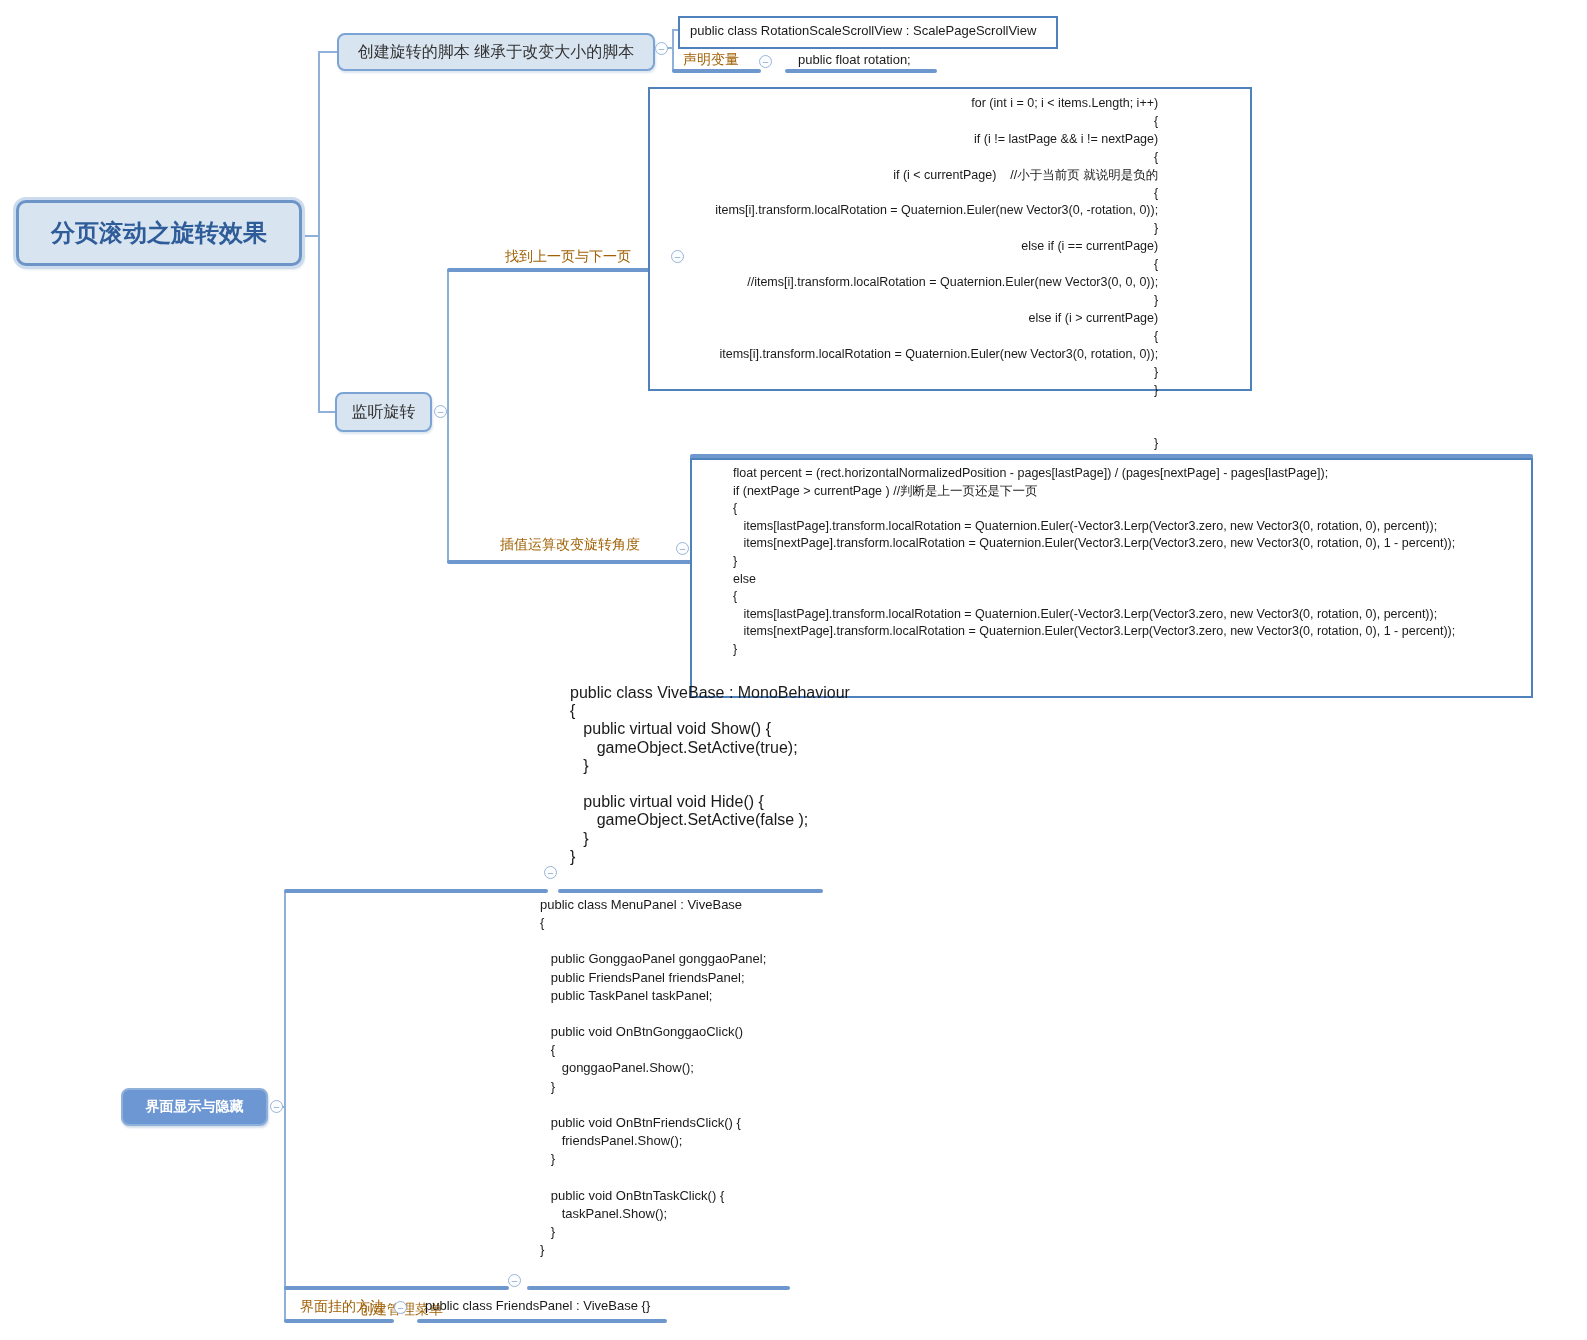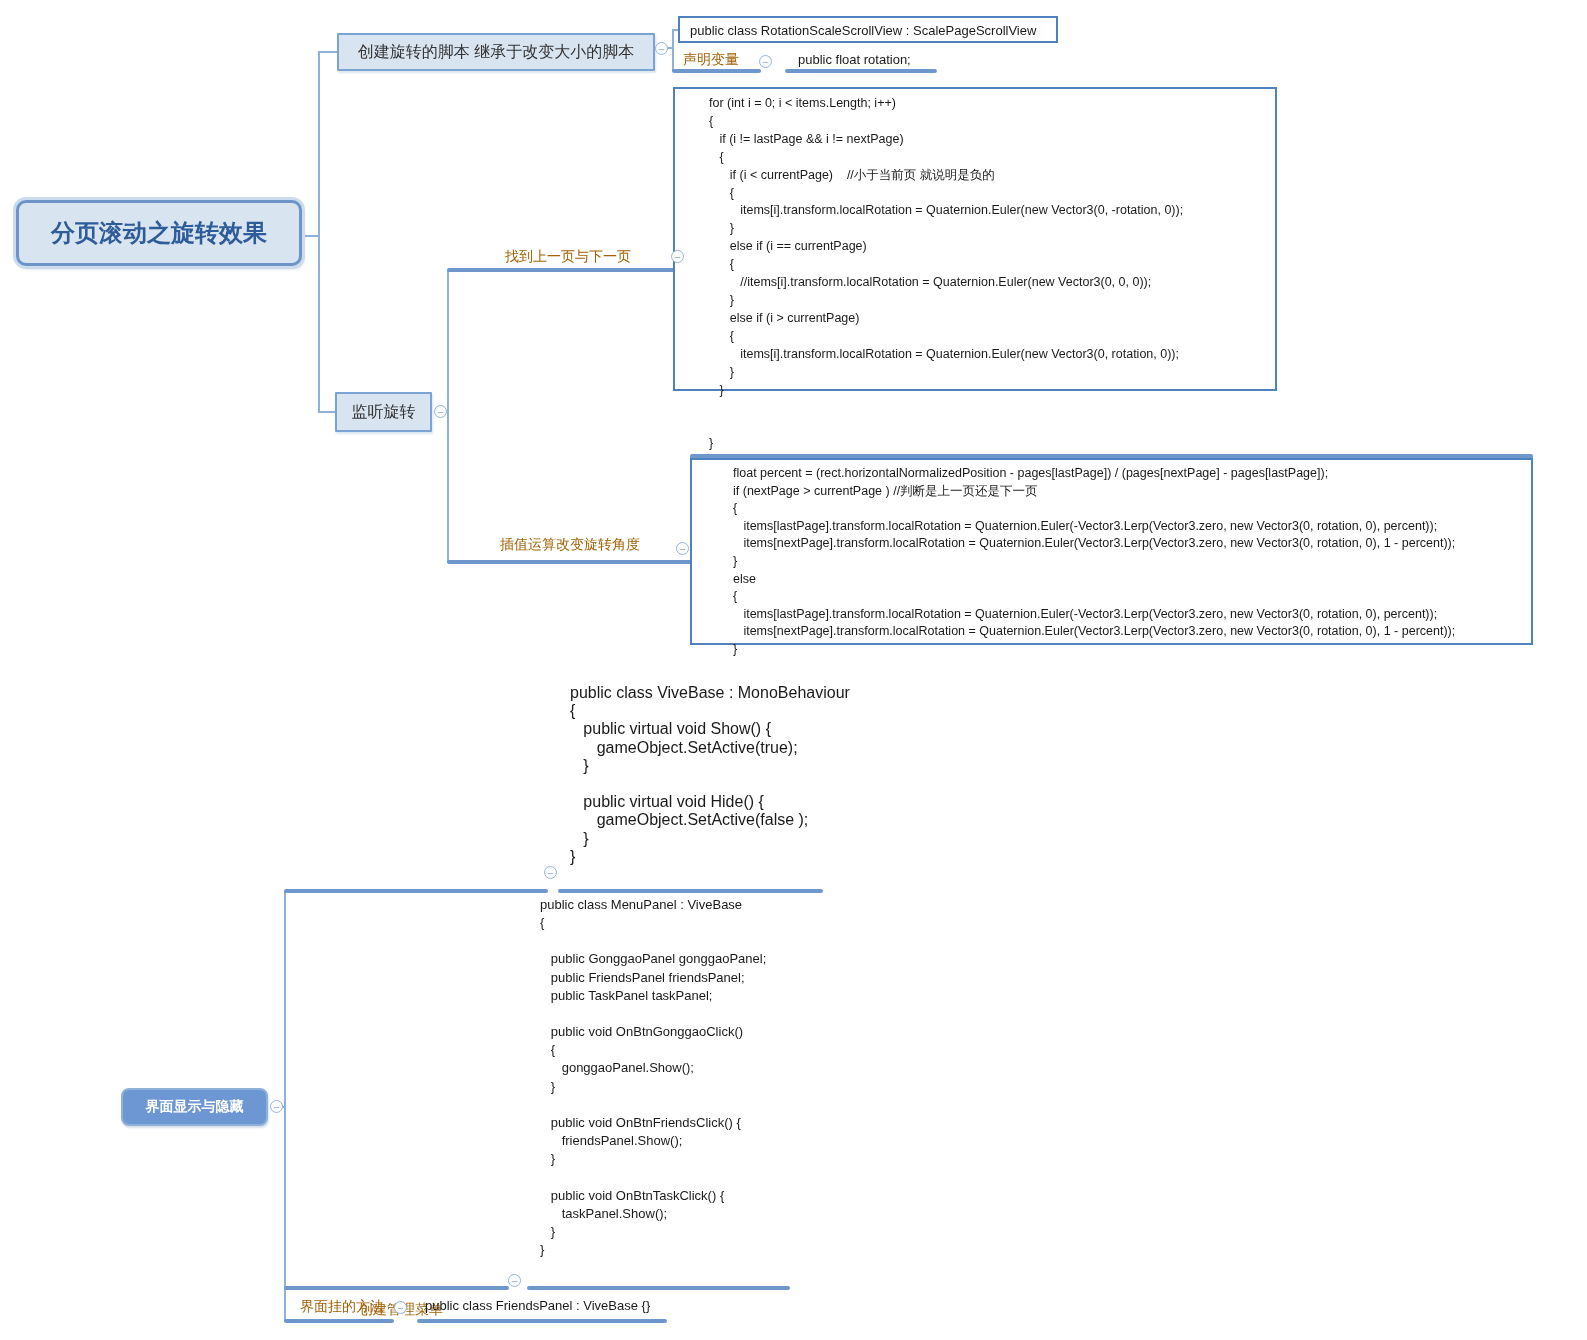--- a/index.html
+++ b/index.html
@@ -63,7 +63,7 @@
     <span>创建旋转的脚本 继承于改变大小的脚本</span>
   </div>
 
-  <div class="codebox" style="left:678px;top:16px;width:380px;height:27px;padding-left:40px;">
+  <div class="codebox" style="left:678px;top:16px;width:380px;height:33px;padding-left:40px;">
     <div class="codetext" style="left:10px;top:5px;">public class RotationScaleScrollView : ScalePageScrollView</div>
   </div>
 

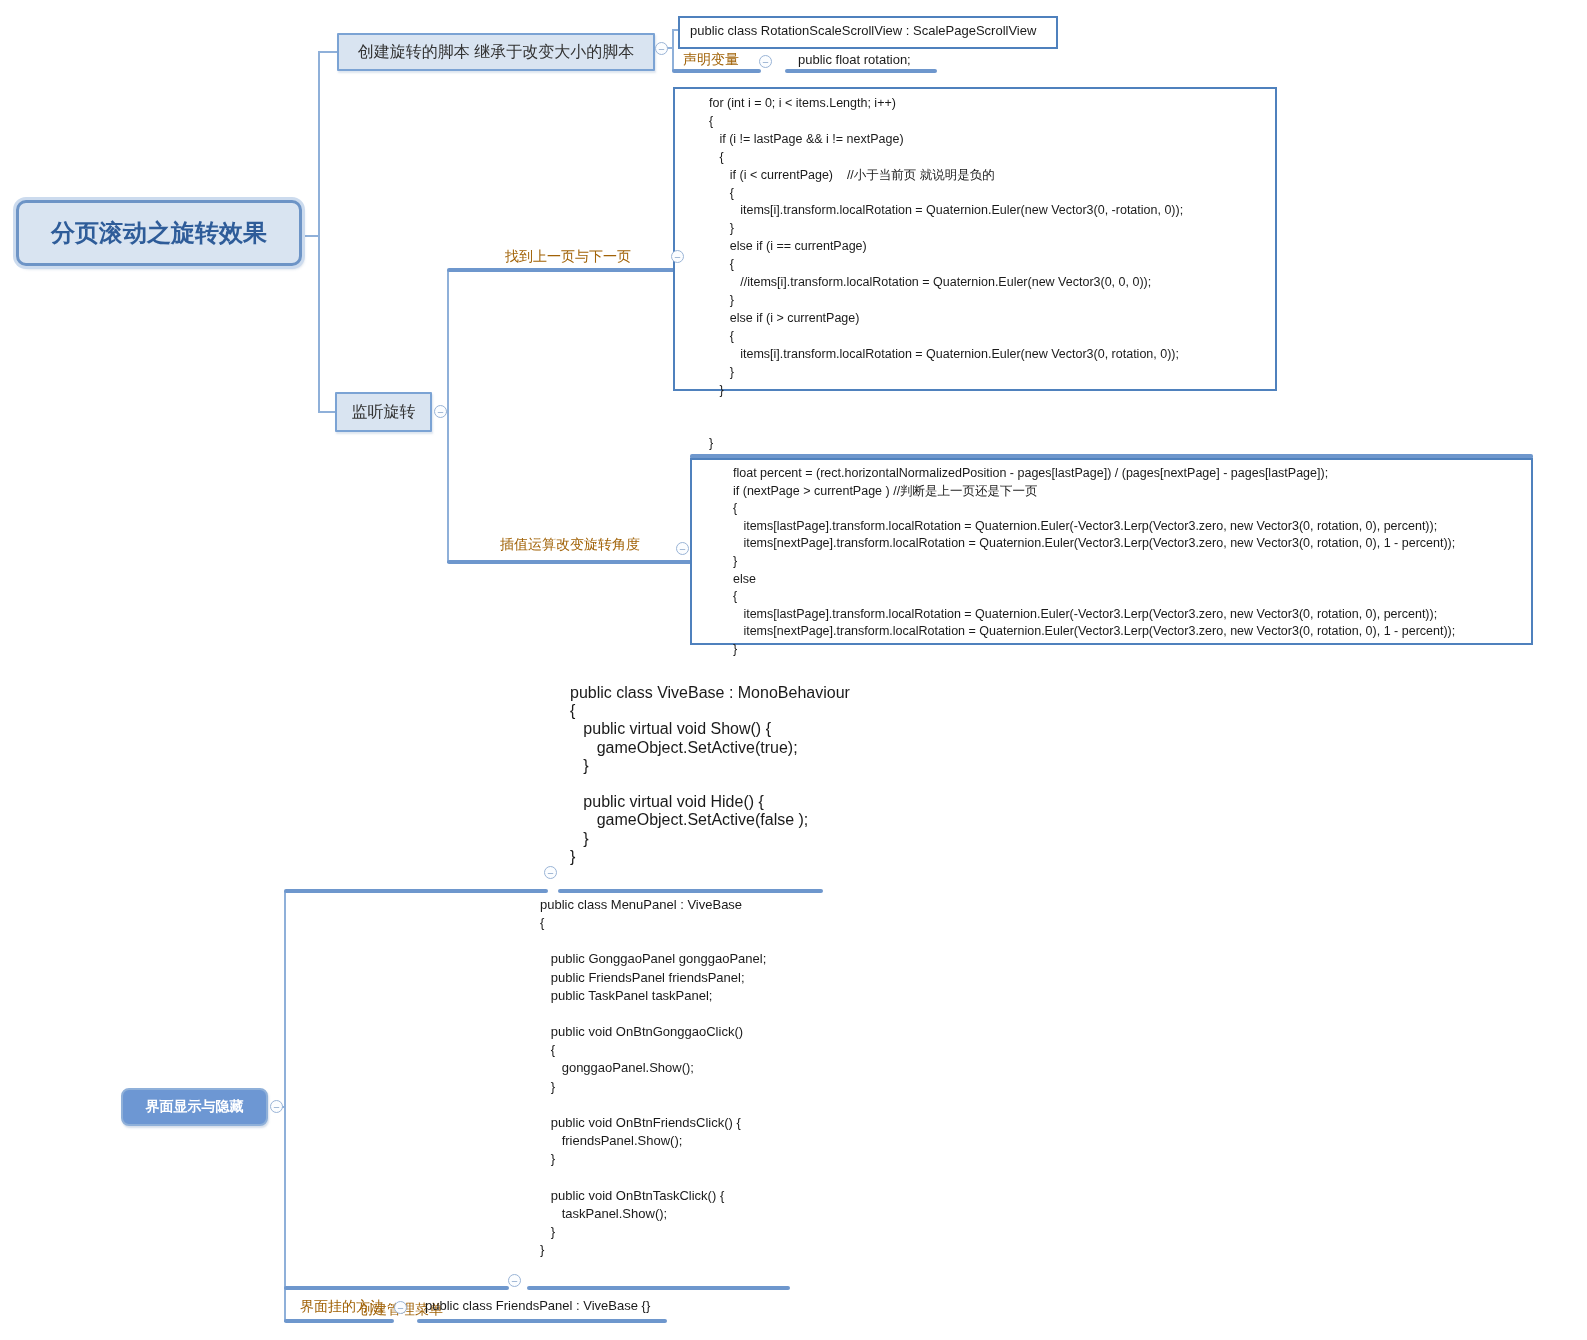--- a/index.html
+++ b/index.html
@@ -15,7 +15,7 @@
            border:3px solid #6d94c6;border-radius:10px;box-shadow:0 0 0 3px #ccdbee, 2px 3px 3px rgba(100,130,170,.35);
            display:flex;align-items:center;justify-content:center;
            font-size:24px;font-weight:bold;color:#2e5c99;box-sizing:border-box;}
-  .branchbox{position:absolute;background:#d9e4f1;border:2px solid #7ba3d4;border-radius:1px;
+  .branchbox{position:absolute;background:#d9e4f1;border:2px solid #7ba3d4;border-radius:8px;
              display:flex;align-items:center;justify-content:center;font-size:16px;color:#333;
              box-sizing:border-box;box-shadow:1px 2px 2px rgba(120,150,190,.25);}
   .root2box{position:absolute;left:121px;top:1088px;width:147px;height:38px;background:#6d97d3;

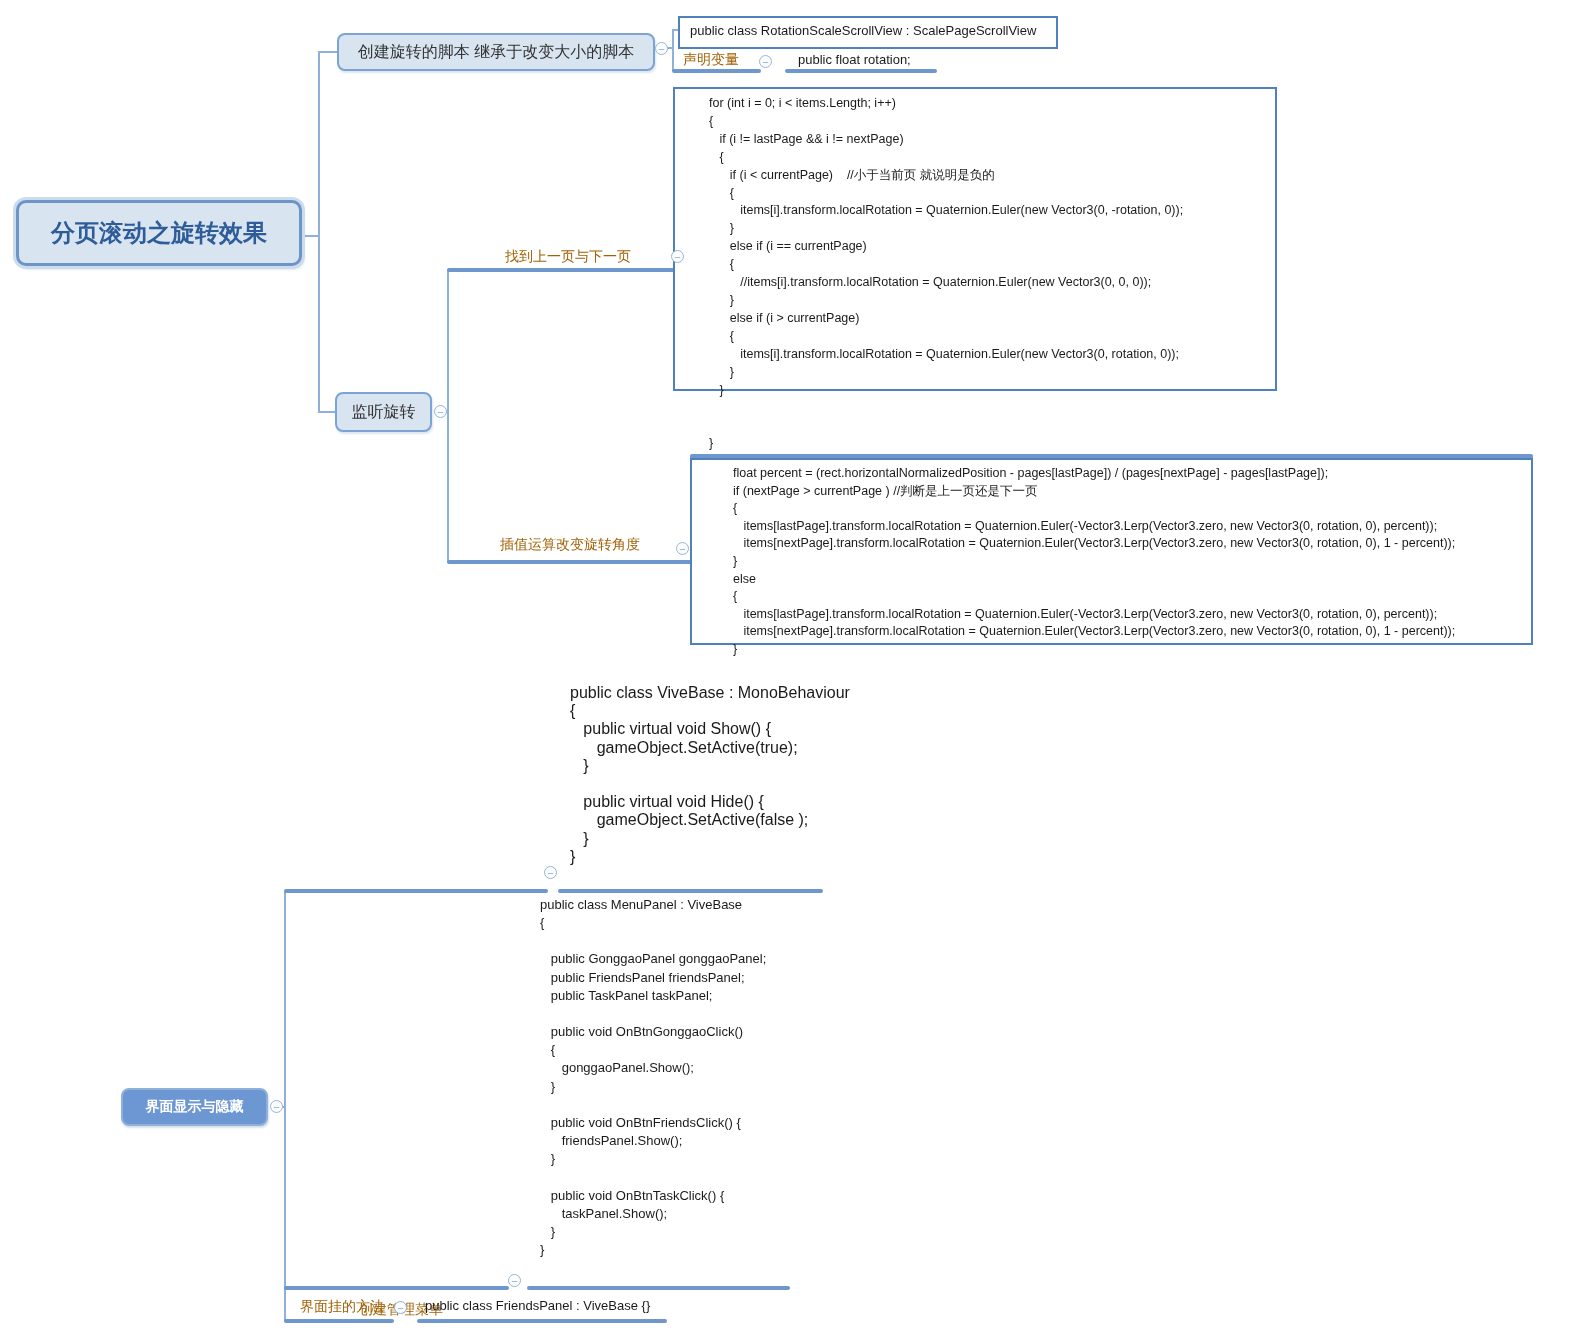--- a/index.html
+++ b/index.html
@@ -75,7 +75,7 @@
   </div>
 
   <div class="label" style="left:505px;top:248px;">找到上一页与下一页</div>
-  <div class="codebox" style="left:673px;top:87px;width:604px;height:304px;">
+  <div class="codebox" style="left:648px;top:87px;width:604px;height:304px;text-align:right;">
     <pre class="code" style="left:34px;top:6px;line-height:17.9px;">for (int i = 0; i &lt; items.Length; i++)
 {
    if (i != lastPage &amp;&amp; i != nextPage)

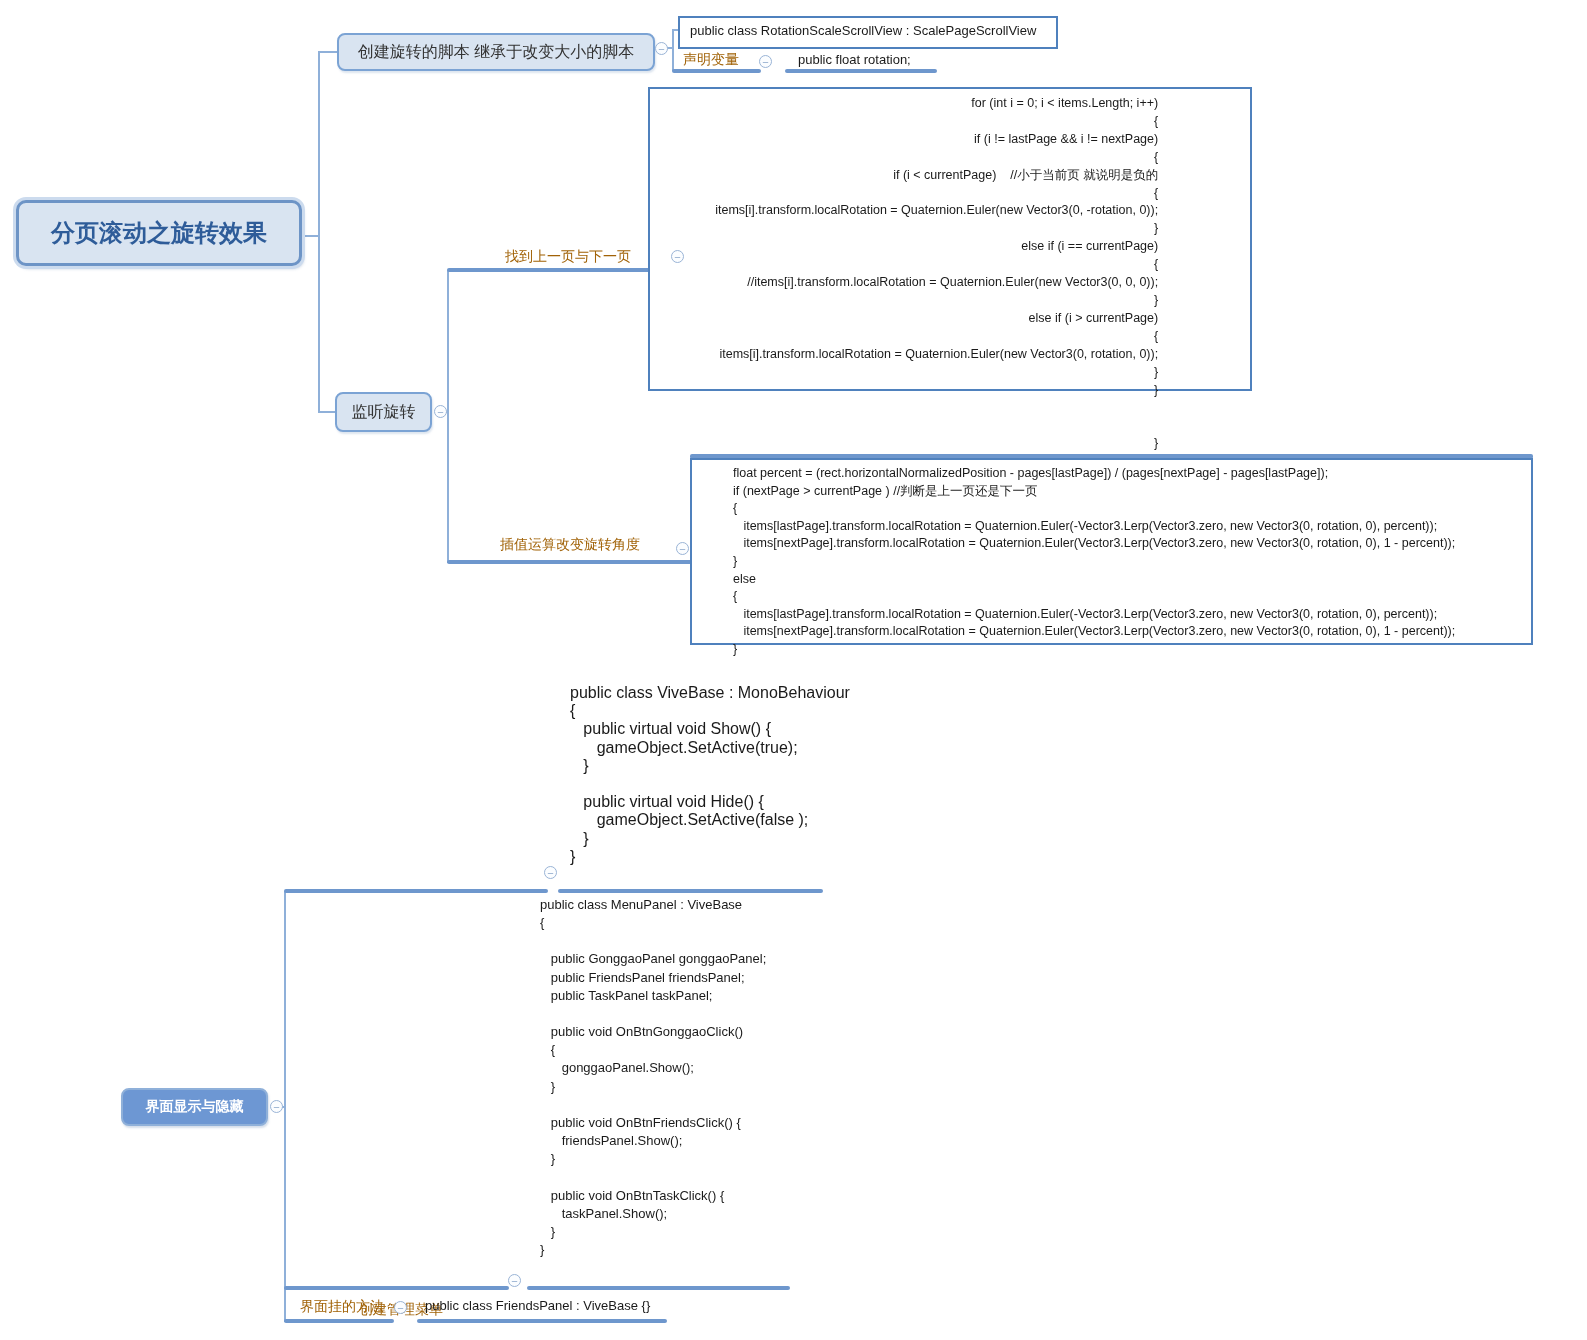--- a/index.html
+++ b/index.html
@@ -100,7 +100,7 @@
 
   <div class="label" style="left:500px;top:536px;">插值运算改变旋转角度</div>
   <div class="u" style="left:690px;top:454px;width:843px;height:5px;"></div>
-  <div class="codebox" style="left:690px;top:458px;width:843px;height:187px;">
+  <div class="codebox" style="left:690px;top:458px;width:843px;height:240px;">
     <pre class="code" style="left:41px;top:5px;line-height:17.6px;">float percent = (rect.horizontalNormalizedPosition - pages[lastPage]) / (pages[nextPage] - pages[lastPage]);
 if (nextPage &gt; currentPage ) //判断是上一页还是下一页
 {

